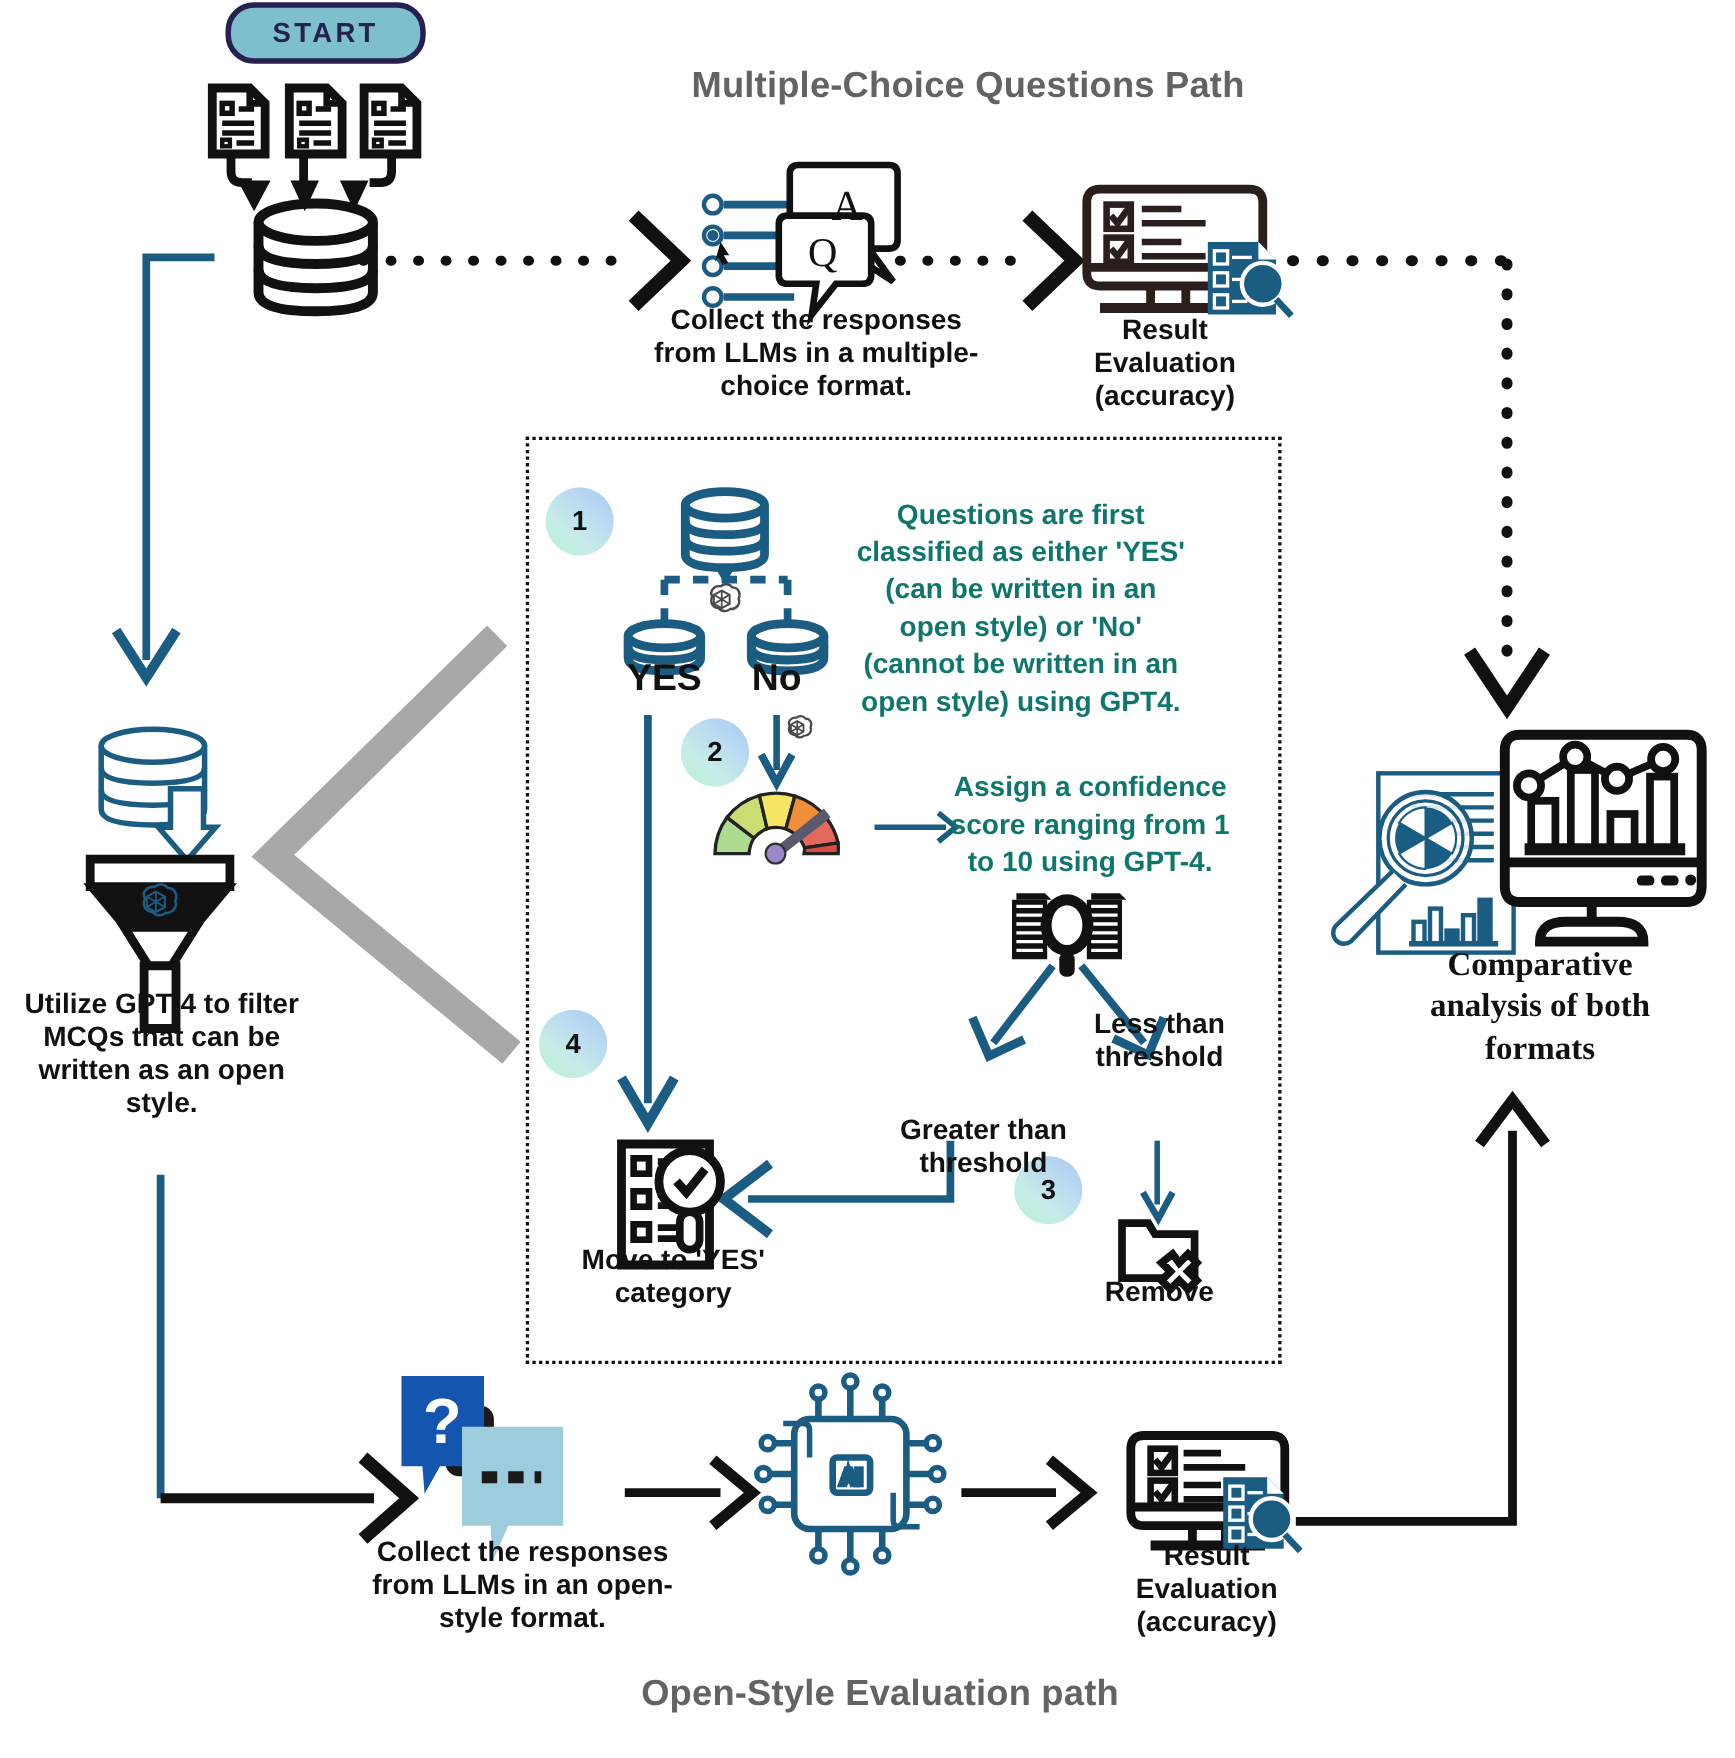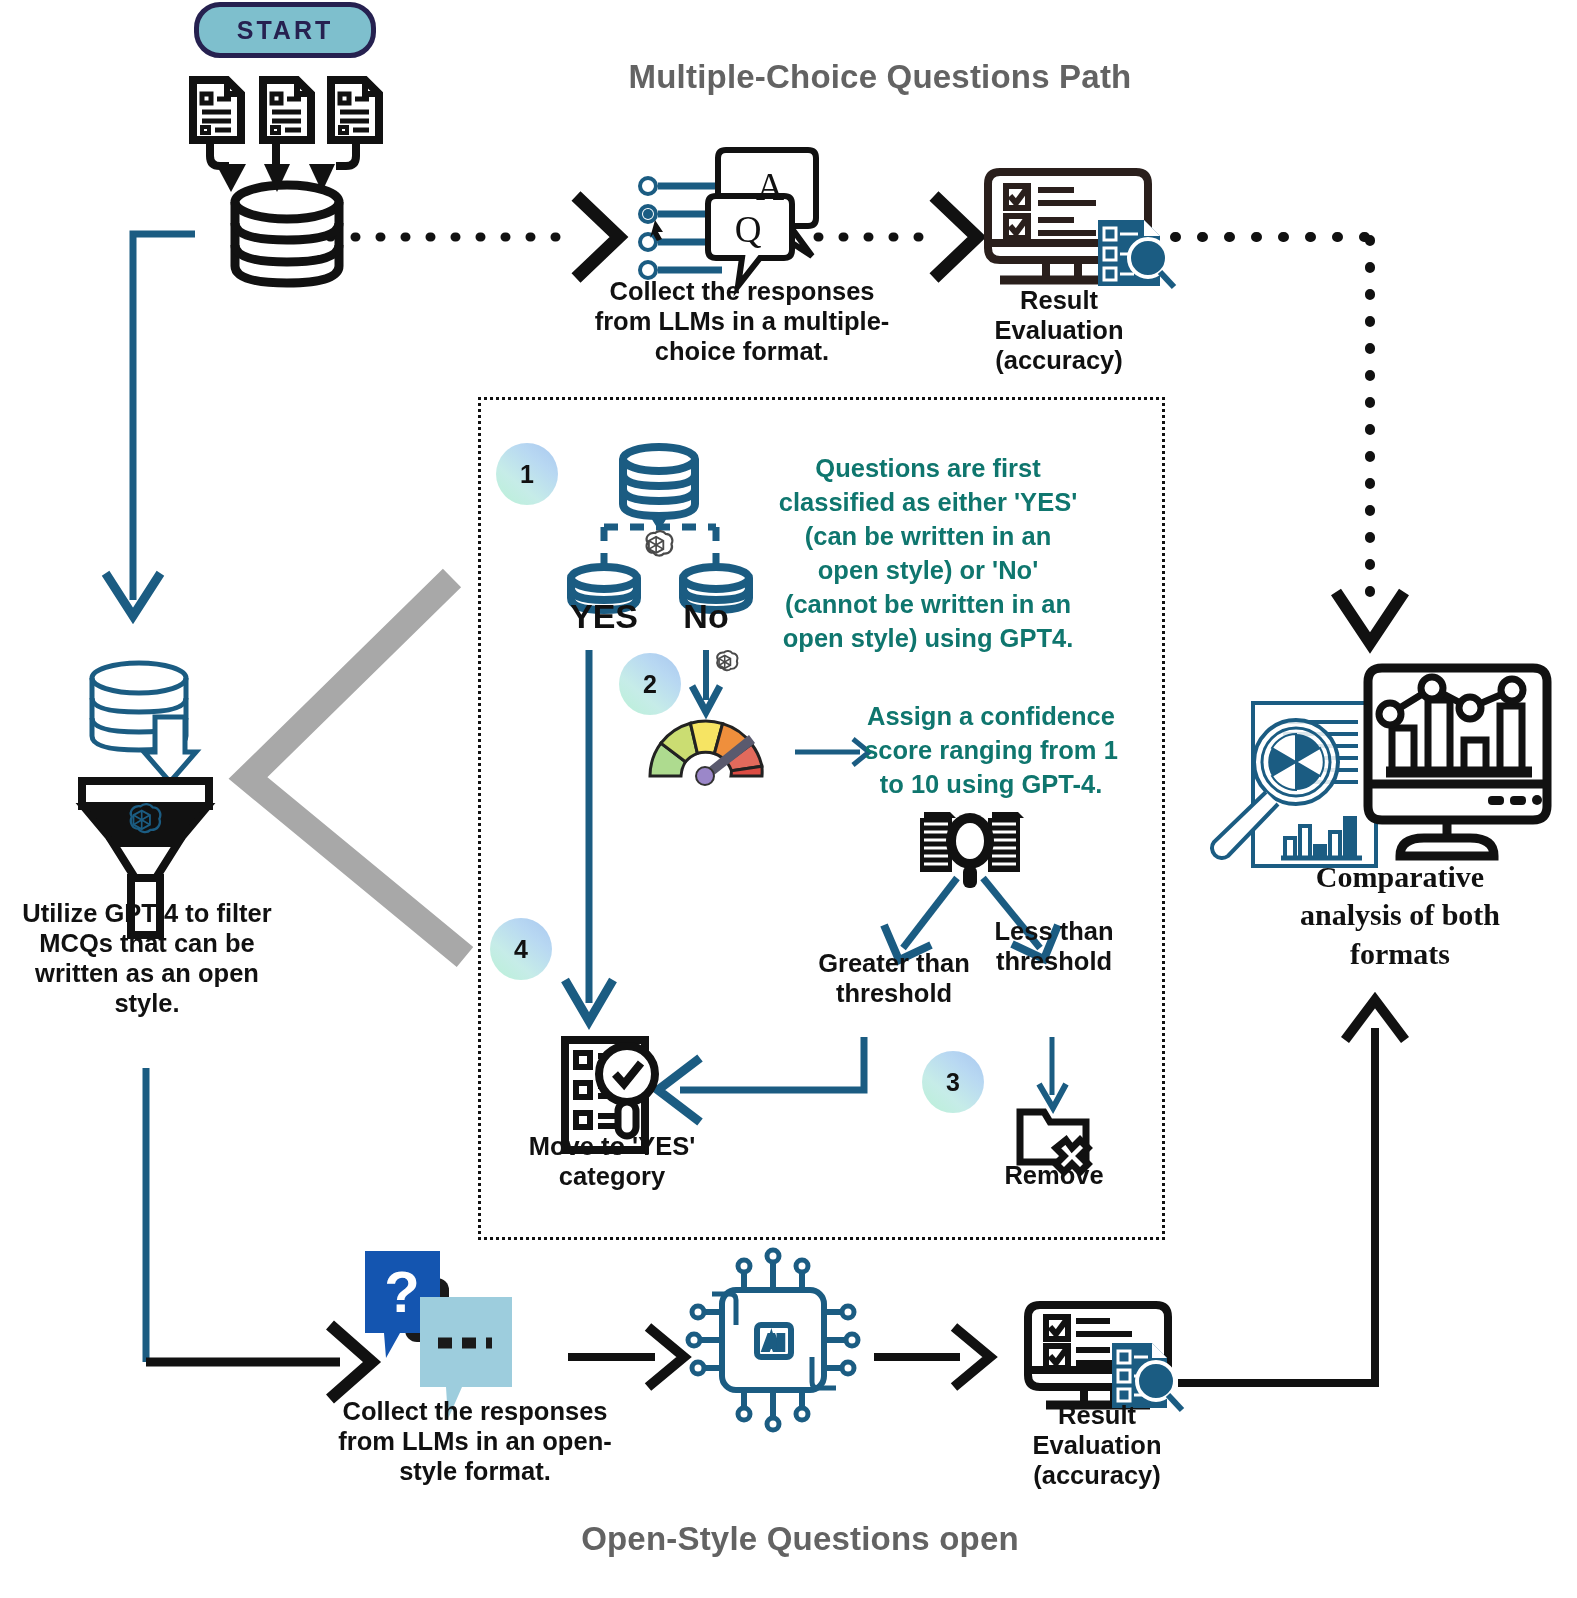--- a/index.html
+++ b/index.html
@@ -18,7 +18,7 @@
        background:linear-gradient(40deg,#b9f0d6 0%,#c6ece8 35%,#b8d8f2 70%,#a9c8ef 100%);
        display:flex;align-items:center;justify-content:center;
        font-weight:bold;font-size:25px;color:#111;font-family:"Liberation Sans", sans-serif;}
-  .start-btn{position:absolute;left:194px;top:2px;width:172px;height:46px;
+  .start-btn{position:absolute;left:205px;top:2px;width:172px;height:46px;
        background:#7ebfcd;border:5px solid #262150;border-radius:26px;
        display:flex;align-items:center;justify-content:center;
        font-weight:bold;font-size:25px;letter-spacing:3px;color:#262150;

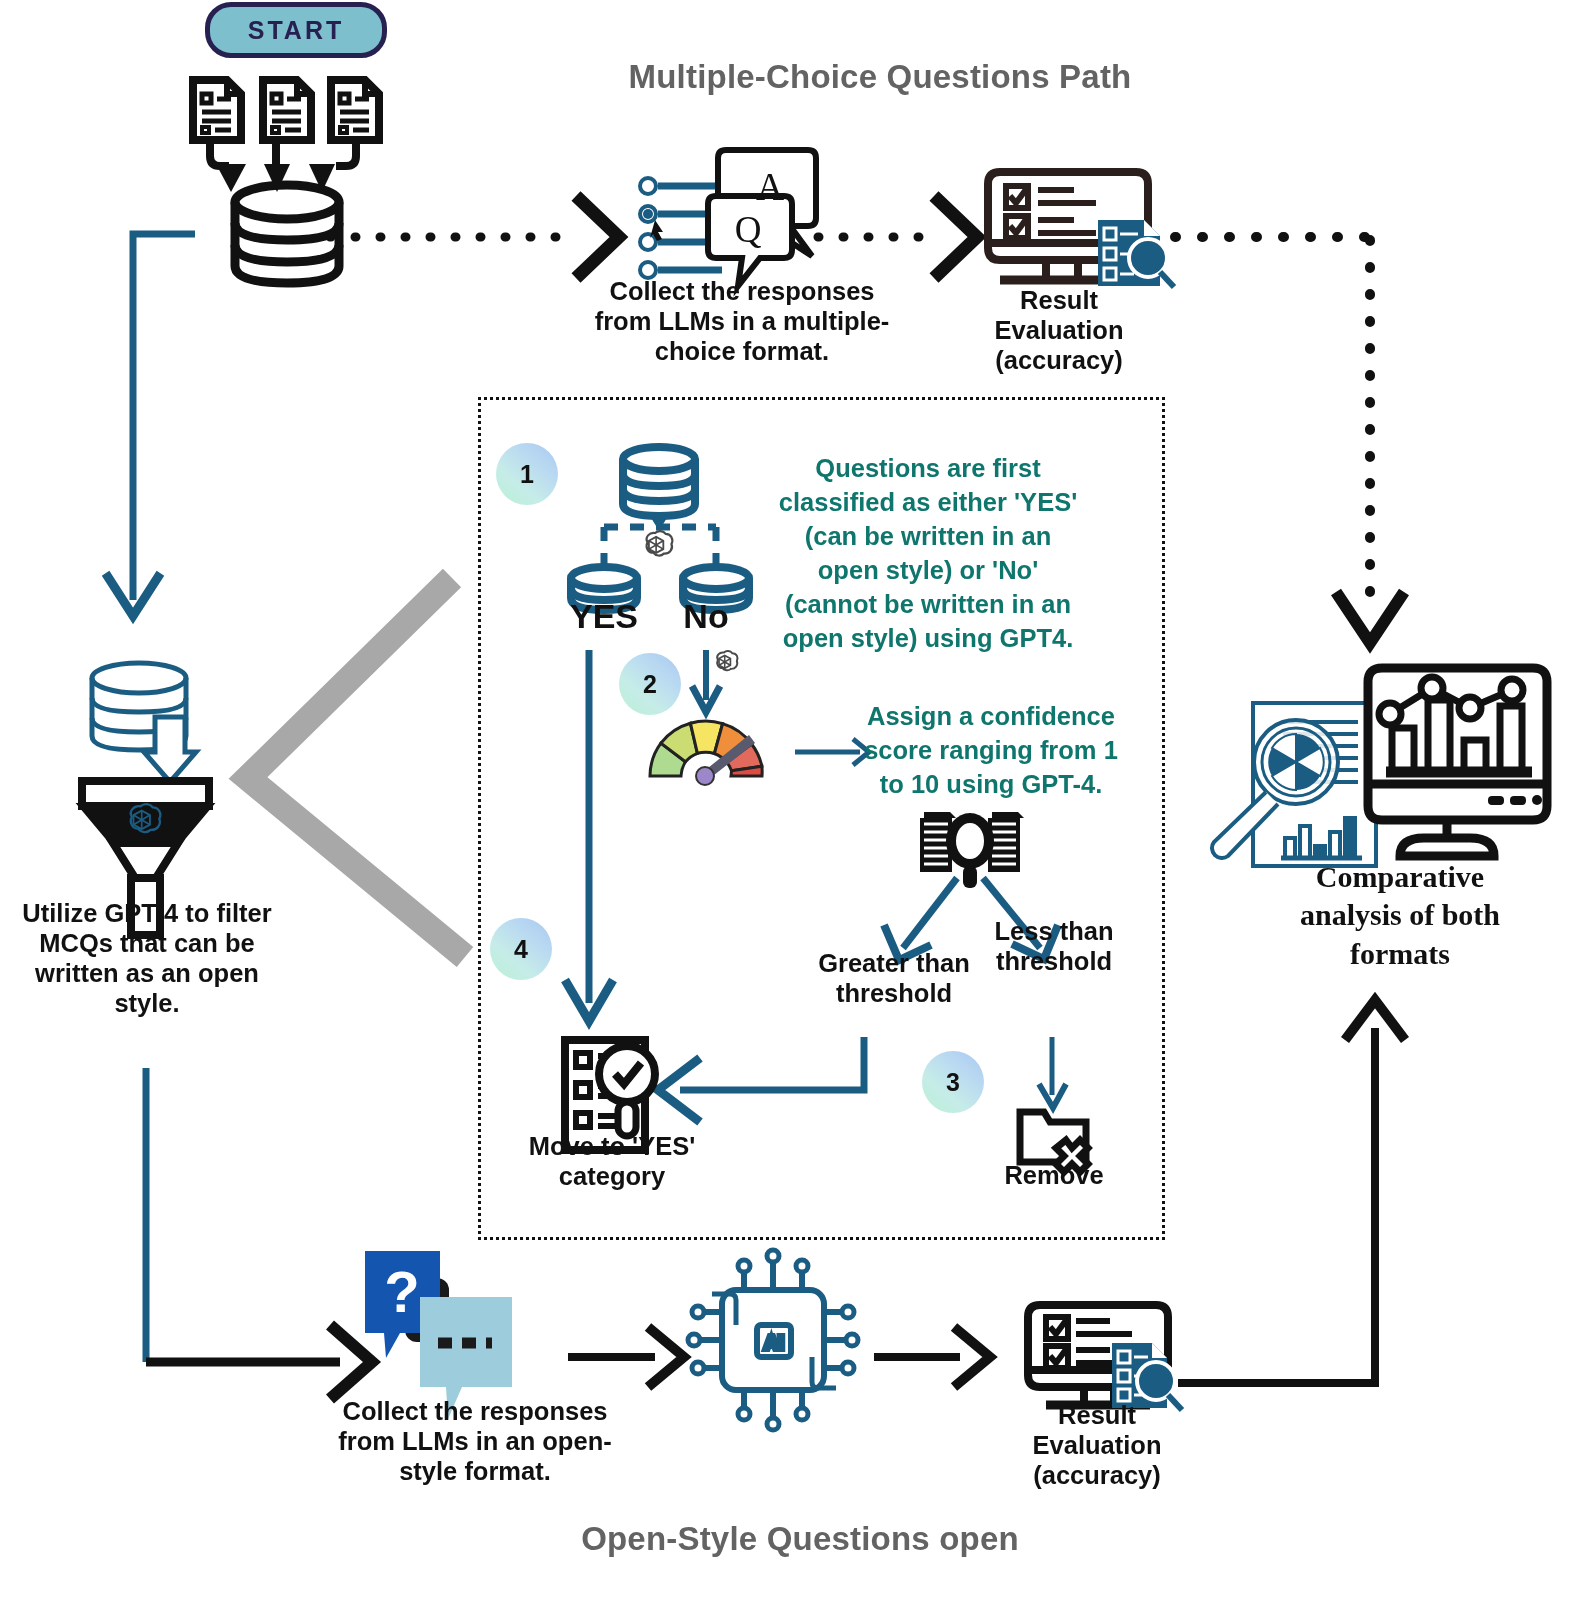--- a/index.html
+++ b/index.html
@@ -488,7 +488,7 @@
 
   <div class="lbl" style="left:666px;top:596px;width:80px;font-size:34px;">No</div>
 
-  <div class="lbl" style="left:790px;top:948px;width:208px;font-size:25.5px;white-space:pre-line;">Greater than
+  <div class="lbl" style="left:790px;top:1012px;width:208px;font-size:25.5px;white-space:pre-line;">Greater than
 threshold</div>
 
   <div class="lbl" style="left:984px;top:916px;width:140px;font-size:25.5px;white-space:pre-line;">Less than

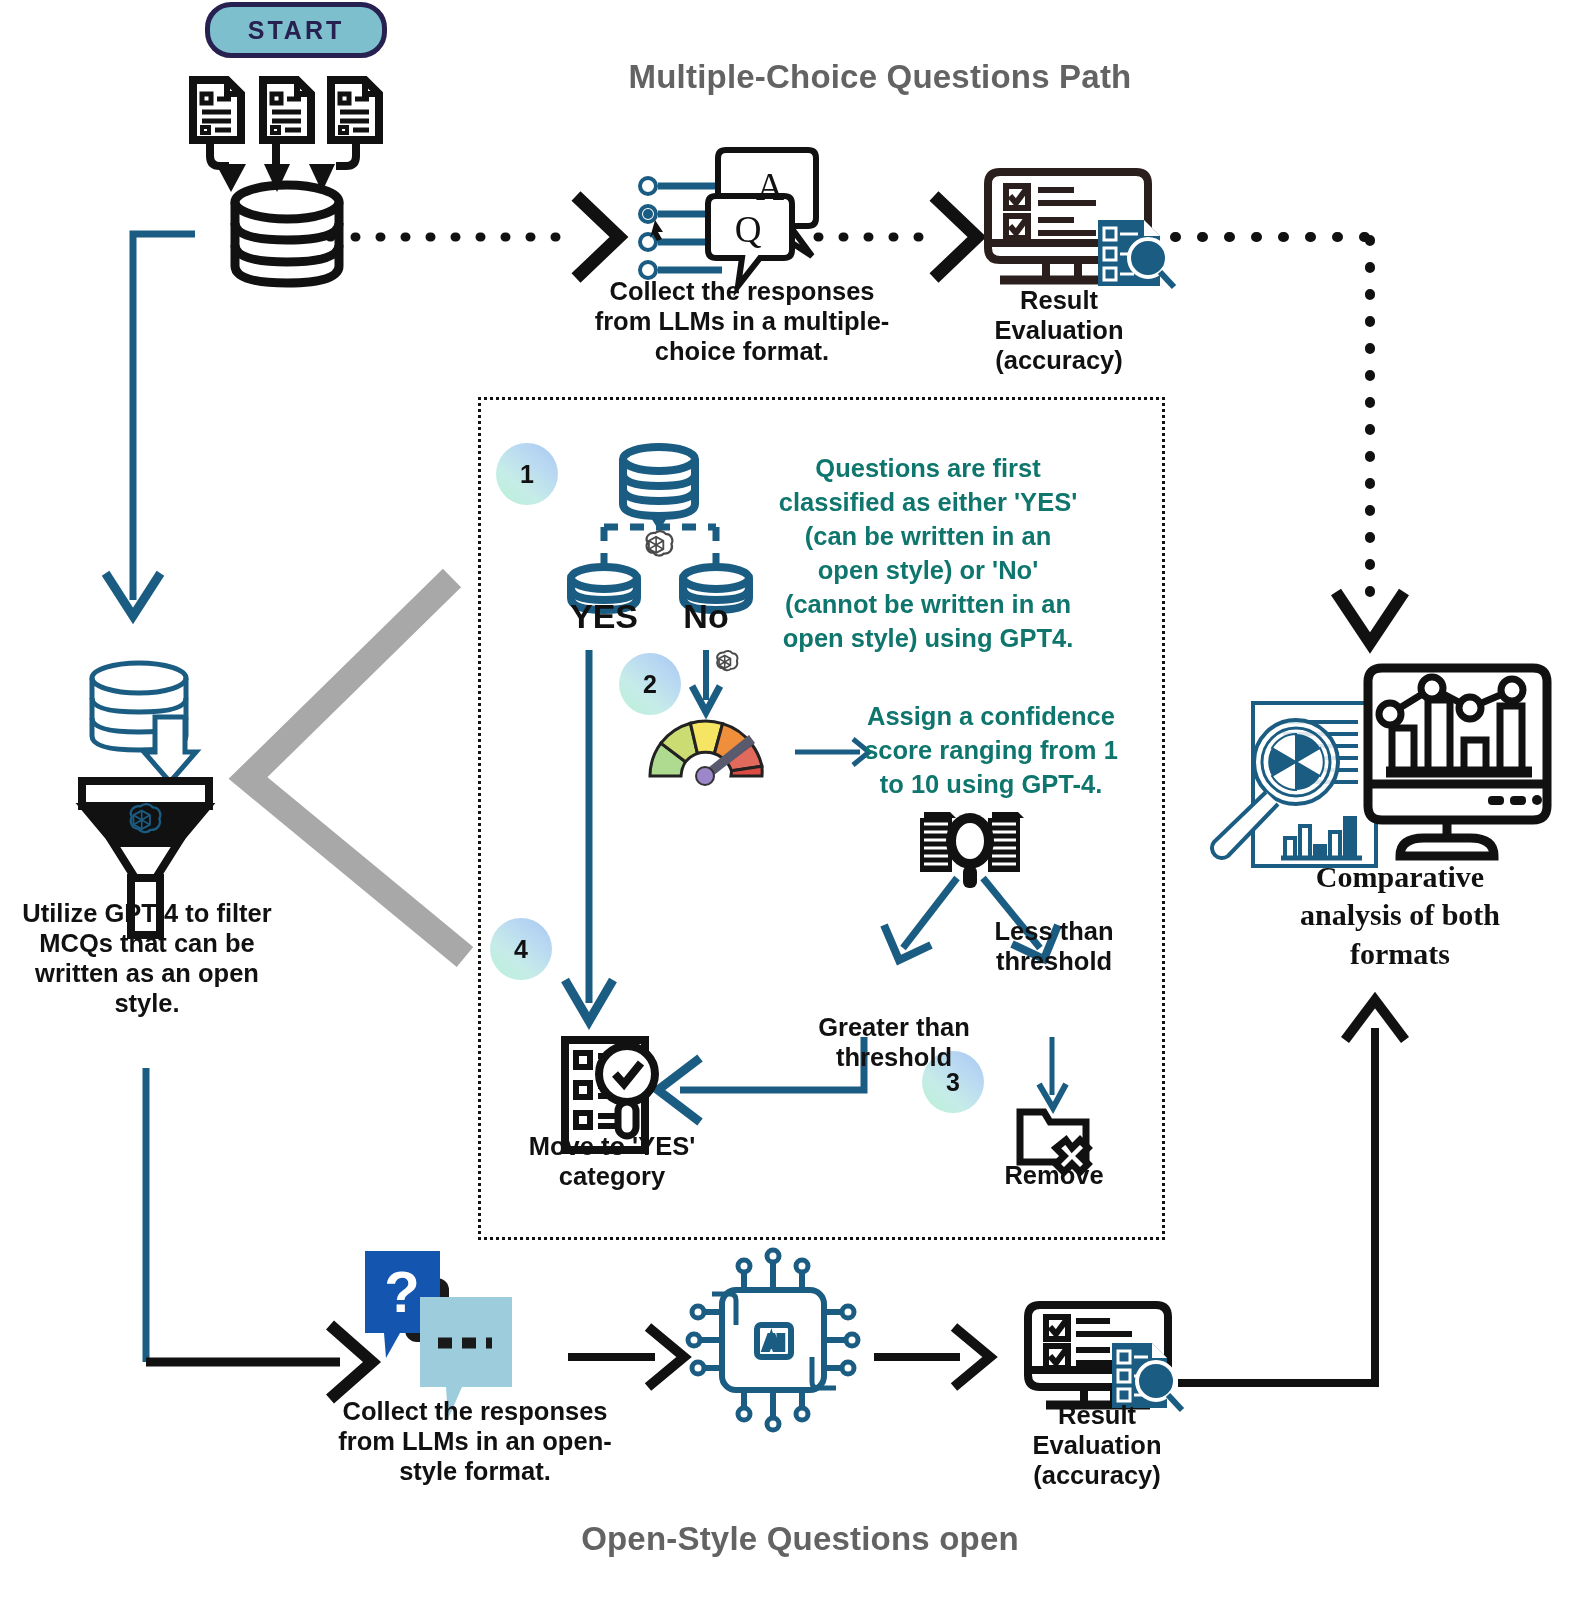--- a/index.html
+++ b/index.html
@@ -129,7 +129,7 @@
   <div class="start-btn">START</div>
 
   <div class="path-title" style="left:520px;top:58px;width:720px;">Multiple-Choice Questions Path</div>
-  <div class="path-title" style="left:520px;top:1520px;width:560px;">Open-Style Questions open</div>
+  <div class="path-title" style="left:520px;top:1520px;width:560px;">Open-Style Evaluation path</div>
 
   <svg class="layer" viewBox="0 0 1577 1598">
 

